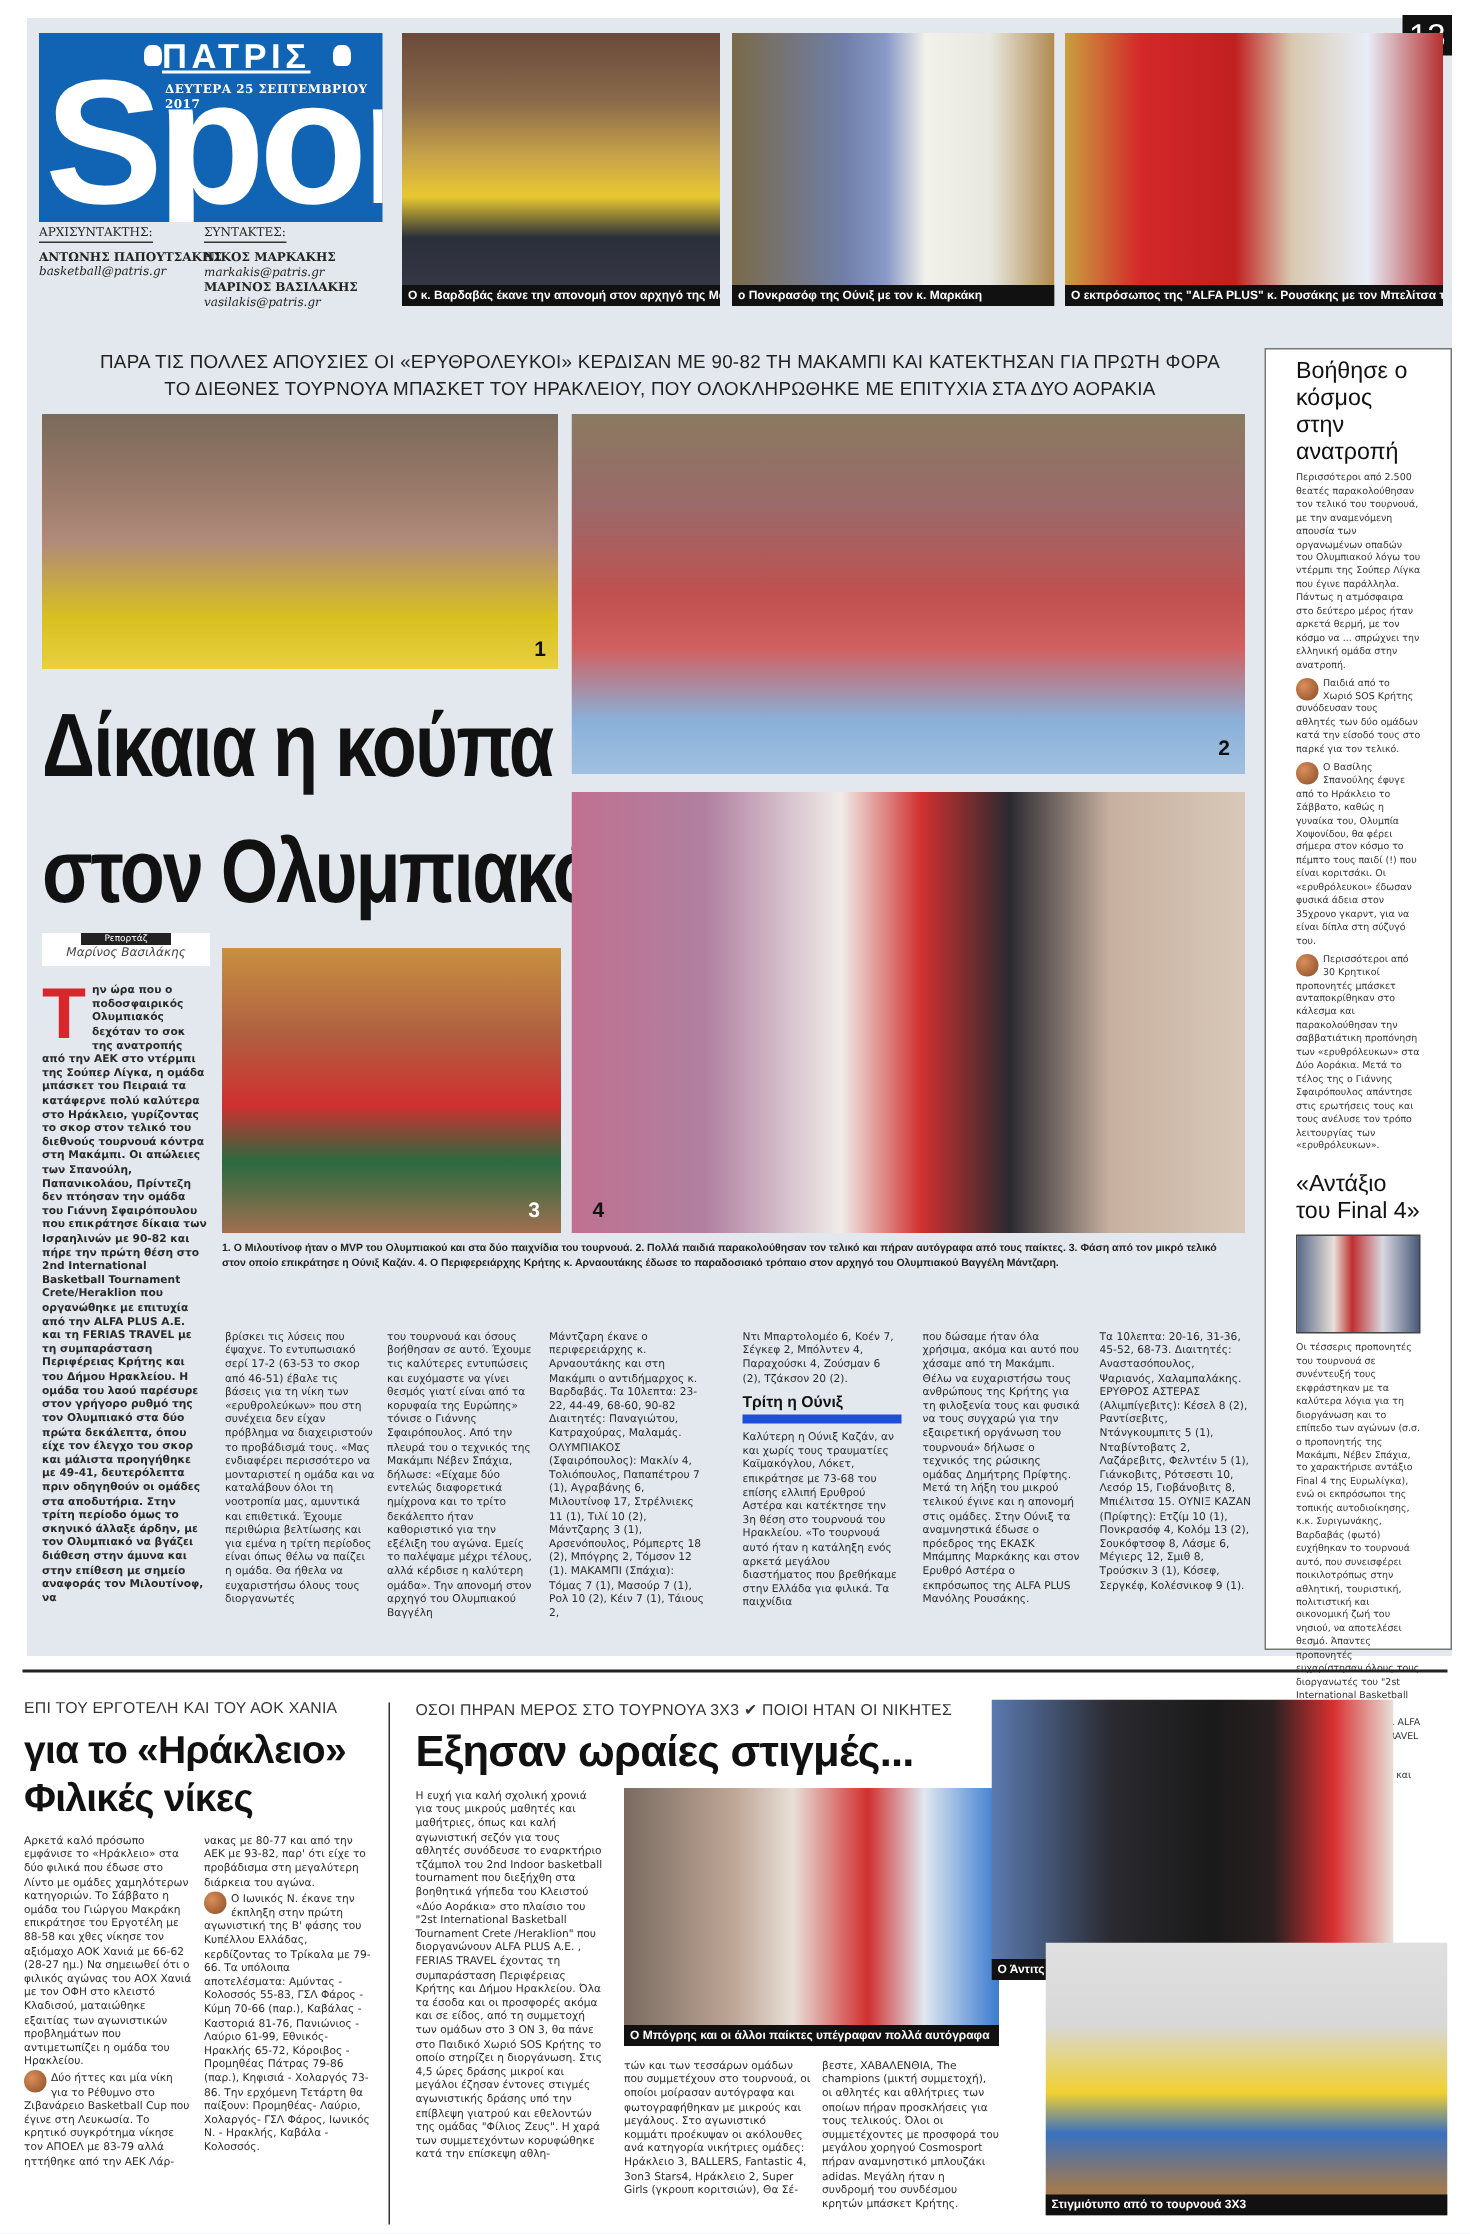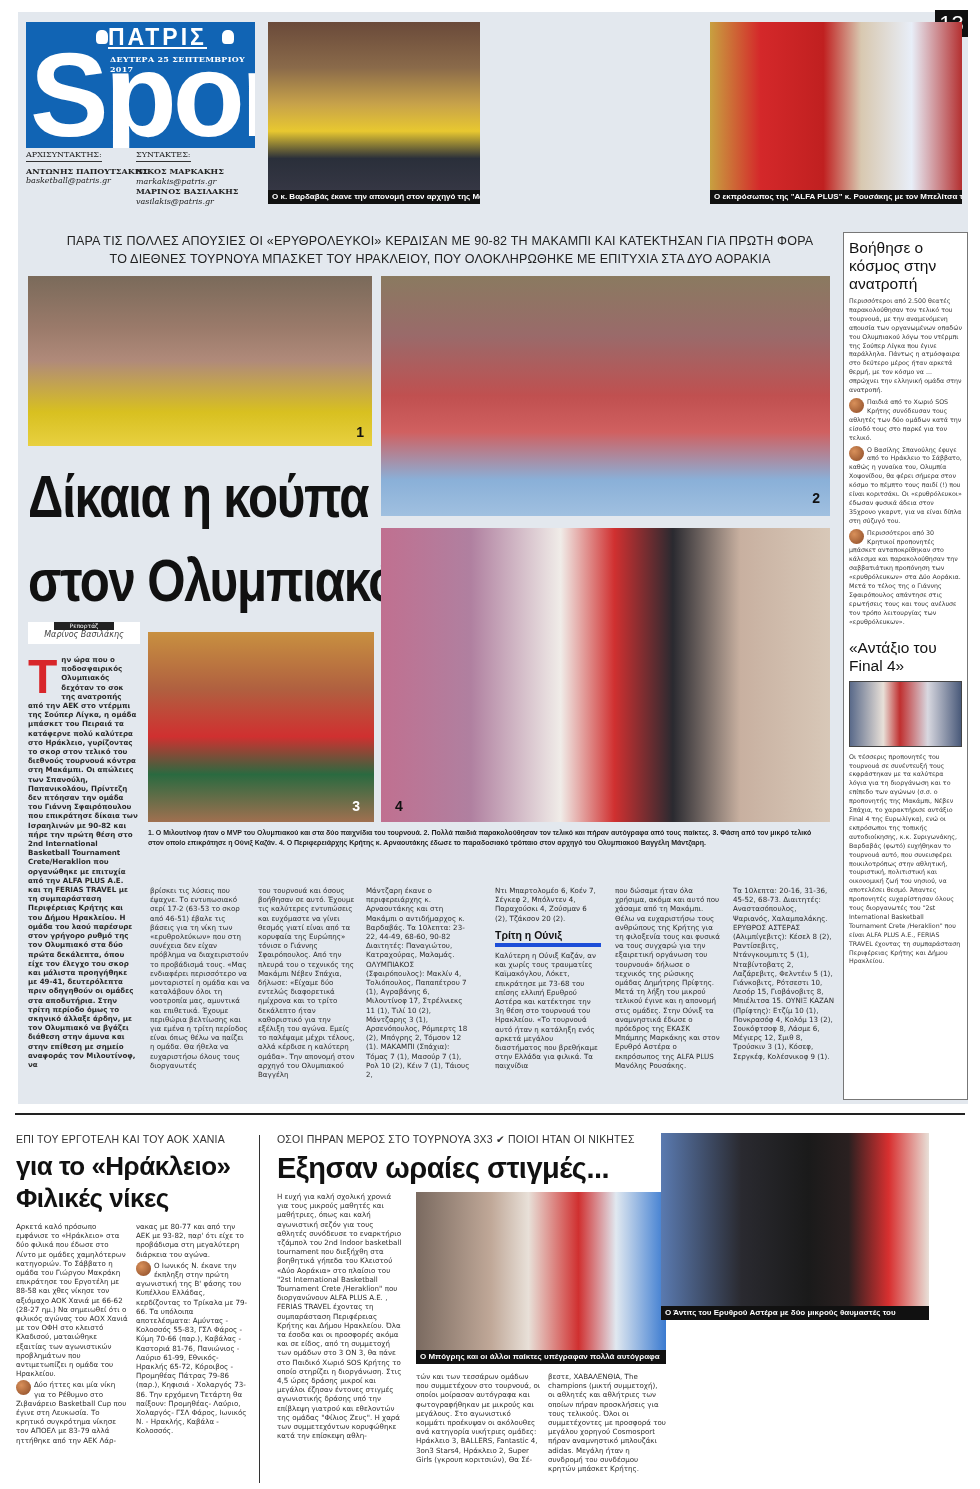--- a/index.html
+++ b/index.html
@@ -72,6 +72,10 @@
   <div class="ph" style="left:268px;top:22px;width:212px;height:182px">
     <div class="photo-fill" style="background:linear-gradient(180deg,#6a4a3a 0%,#8a6a4a 25%,#c7a24a 45%,#e8c830 60%,#2a2f3a 75%,#3a3a48 100%)"></div>
     <div class="cap">Ο κ. Βαρδαβάς έκανε την απονομή στον αρχηγό της Μακάμπι</div>
+  </div>
+  <div class="ph" style="left:488px;top:22px;width:215px;height:182px">
+    <div class="photo-fill" style="background:linear-gradient(90deg,#7a6a4a 0%,#6f7fa8 35%,#8a9ac8 48%,#f2f2ea 60%,#e8e8e0 80%,#b08a50 100%)"></div>
+    <div class="cap">ο Πονκρασόφ της Ούνιξ με τον κ. Μαρκάκη</div>
   </div>
   <div class="ph" style="left:710px;top:22px;width:252px;height:182px">
     <div class="photo-fill" style="background:linear-gradient(90deg,#c8a040 0%,#d4282a 20%,#c02020 45%,#d8c8b0 60%,#e8eef8 80%,#b43030 100%)"></div>

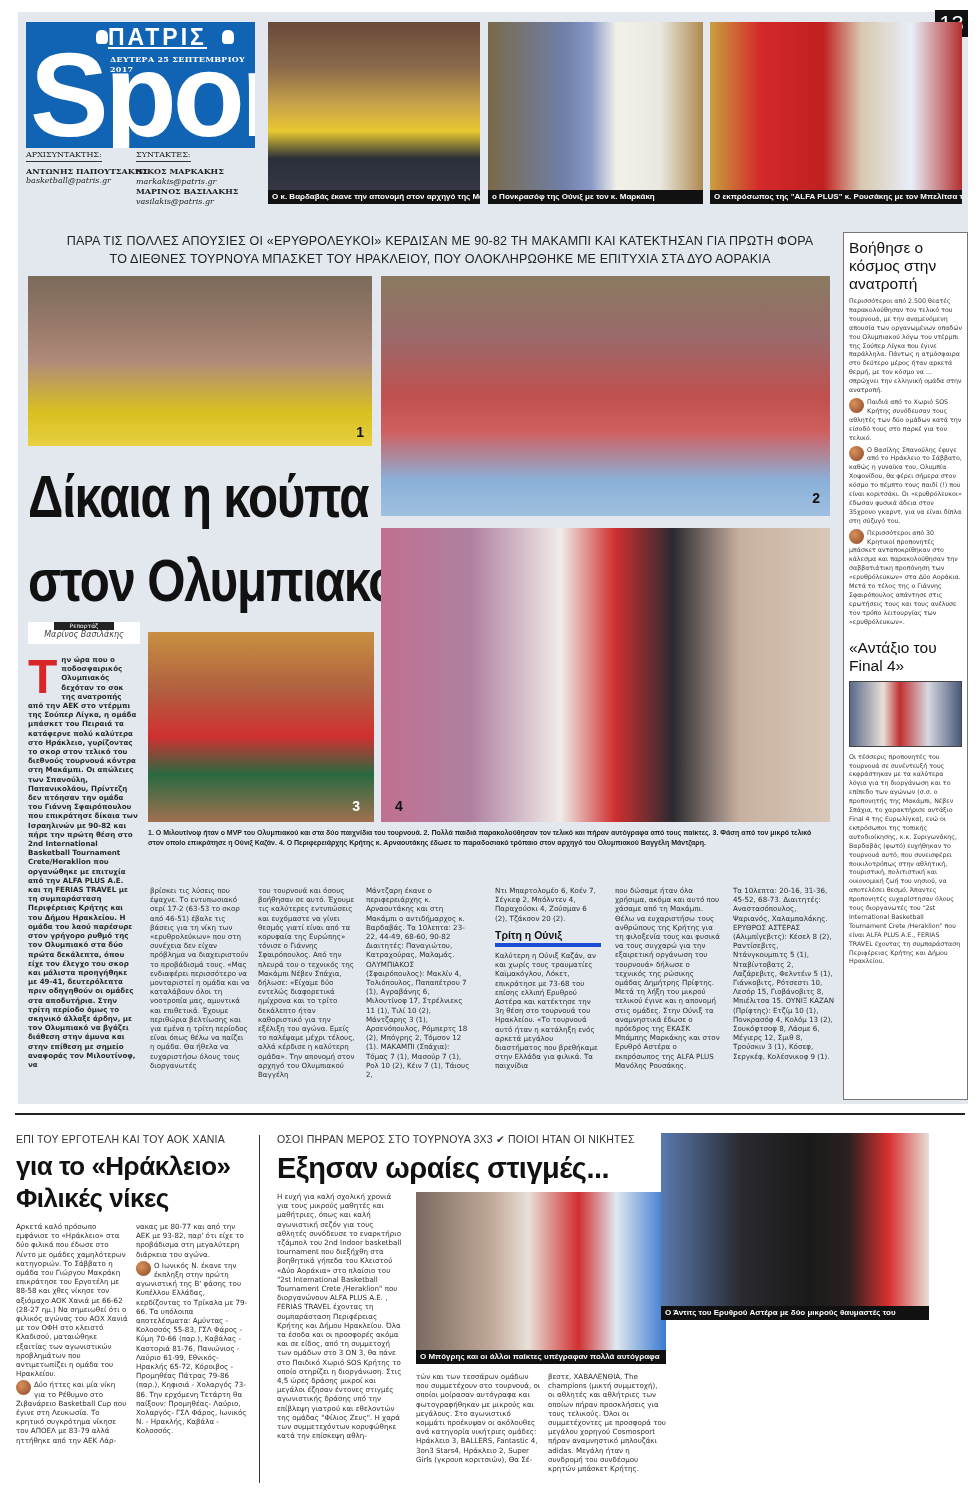--- a/index.html
+++ b/index.html
@@ -28,7 +28,7 @@
   .byline .t{display:block;background:#222;color:#fff;width:60px;margin:0 auto;font-size:6px;line-height:8px}
   .byline .n{font-style:italic;font-size:8px}
   .numlabel{position:absolute;color:#111;font-family:"Liberation Sans",sans-serif;font-weight:bold;font-size:14px}
-  .sidebox{position:absolute;left:843px;top:232px;width:125px;height:868px;background:#fff;border:1px solid #777;padding:6px 5px}
+  .sidebox{position:absolute;left:843px;top:232px;width:125px;height:868px;background:#fff;border:1px solid #777;padding:6px 20px}
   .sidebox h3{font-family:"Liberation Sans",sans-serif;font-weight:normal;font-size:15.5px;line-height:18px;color:#111}
   .sidebox p{font-size:6.3px;line-height:8.9px;color:#333}
   .ball{display:inline-block;width:15px;height:15px;border-radius:50%;background:radial-gradient(circle at 35% 35%,#d9905a,#8a4a26);float:left;margin:0 3px 0 0}

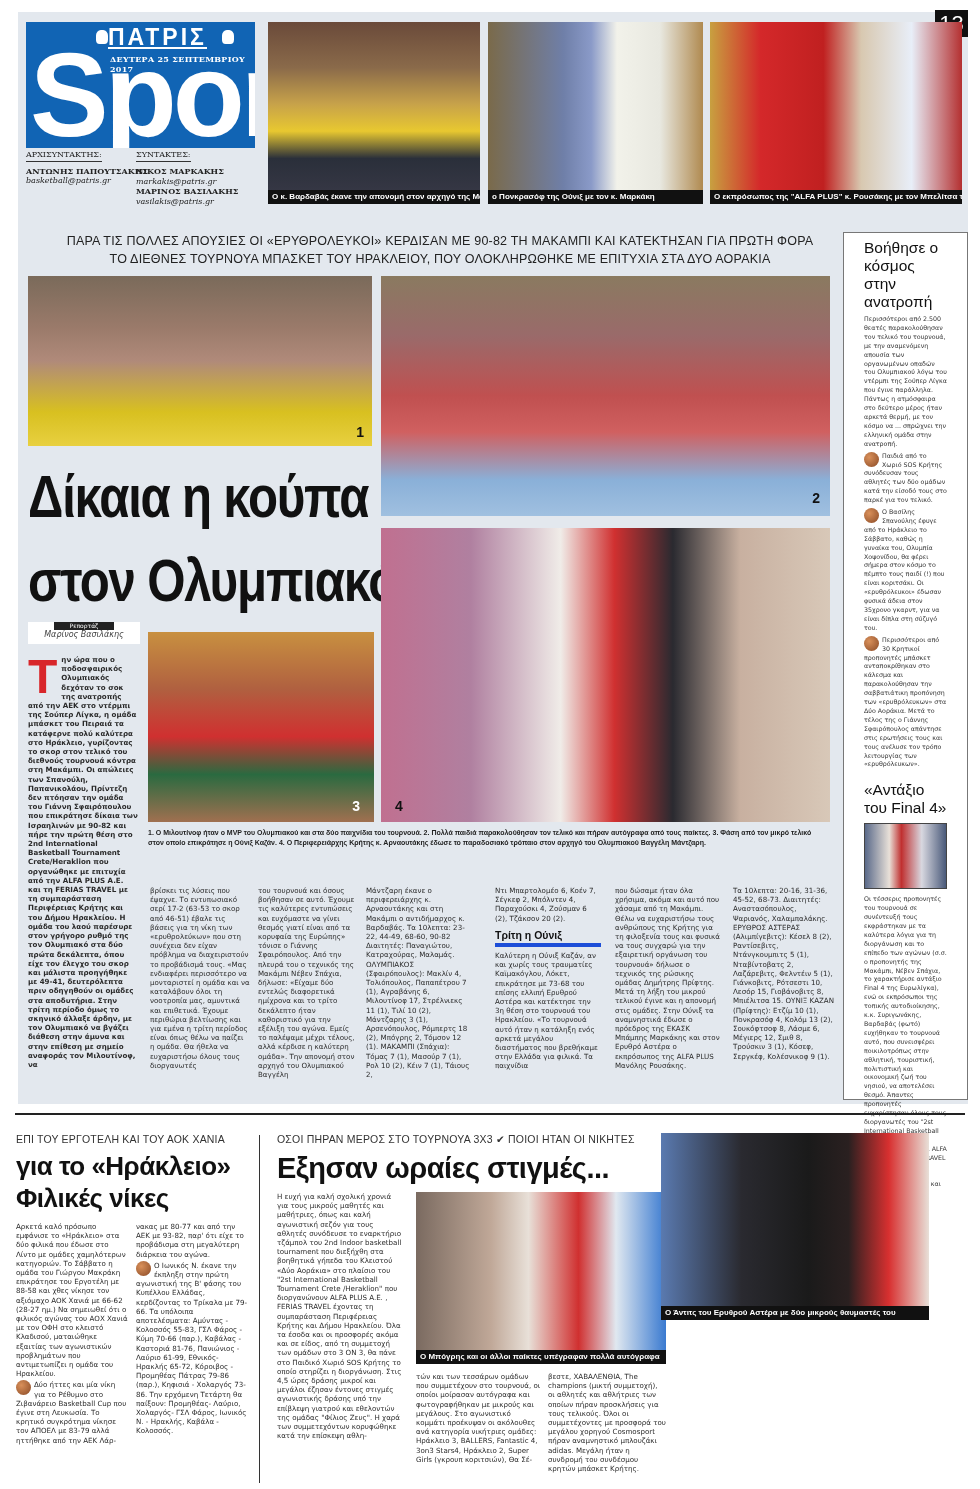--- a/index.html
+++ b/index.html
@@ -34,7 +34,7 @@
   .ball{display:inline-block;width:15px;height:15px;border-radius:50%;background:radial-gradient(circle at 35% 35%,#d9905a,#8a4a26);float:left;margin:0 3px 0 0}
   .body-col{position:absolute;font-size:7.1px;line-height:9.2px;color:#2a2a2a}
   .dropcap{float:left;font-family:"Liberation Sans",sans-serif;font-weight:bold;font-size:48px;line-height:40px;color:#d8262a;margin:2px 4px 0 0}
-  .subhead{font-family:"Liberation Sans",sans-serif;font-weight:bold;font-size:10.5px;border-bottom:4px solid #1d4ed8;padding:4px 0 3px;margin:4px 0 4px;color:#111}
+  .subhead{font-family:"Liberation Sans",sans-serif;font-weight:bold;font-size:10.5px;border-bottom:6px solid #1d4ed8;padding:4px 0 3px;margin:4px 0 4px;color:#111}
   .caption-main{position:absolute;left:148px;top:828px;width:680px;font-family:"Liberation Sans",sans-serif;font-weight:bold;font-size:7px;line-height:10px;color:#222}
   .divider{position:absolute;left:15px;top:1113px;width:950px;height:2px;background:#222}
   .kicker{position:absolute;font-family:"Liberation Sans",sans-serif;font-size:10.5px;color:#333;letter-spacing:0.2px}

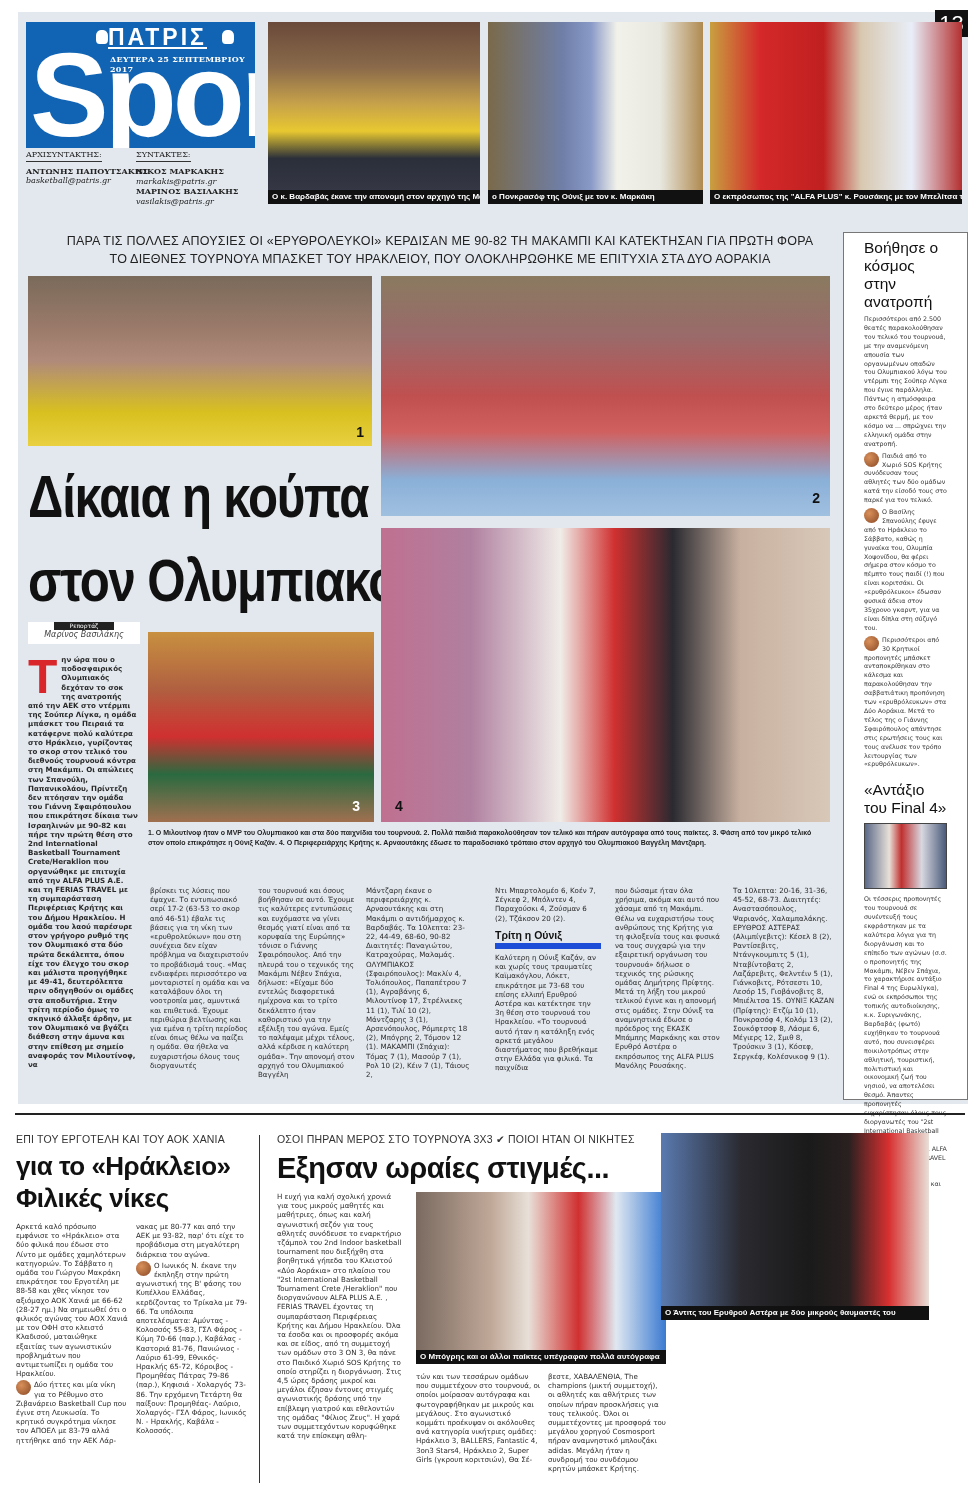--- a/index.html
+++ b/index.html
@@ -171,6 +171,10 @@
     <div class="photo-fill" style="background:linear-gradient(90deg,#5a7ab0 0%,#2a2a30 30%,#1a1a1a 55%,#2a2020 70%,#d83030 85%,#e8e0d8 100%)"></div>
     <div class="cap">Ο Άντιτς του Ερυθρού Αστέρα με δύο μικρούς θαυμαστές του</div>
   </div>
+  <div class="ph" style="left:697px;top:1295px;width:268px;height:182px">
+    <div class="photo-fill" style="background:linear-gradient(180deg,#e0e0e0 0%,#d8d8d8 30%,#f0d030 55%,#3a70c0 70%,#a07a50 90%,#a07050 100%)"></div>
+    <div class="cap">Στιγμιότυπο από το τουρνουά 3Χ3</div>
+  </div>
 </div>
 
 </body></html>

